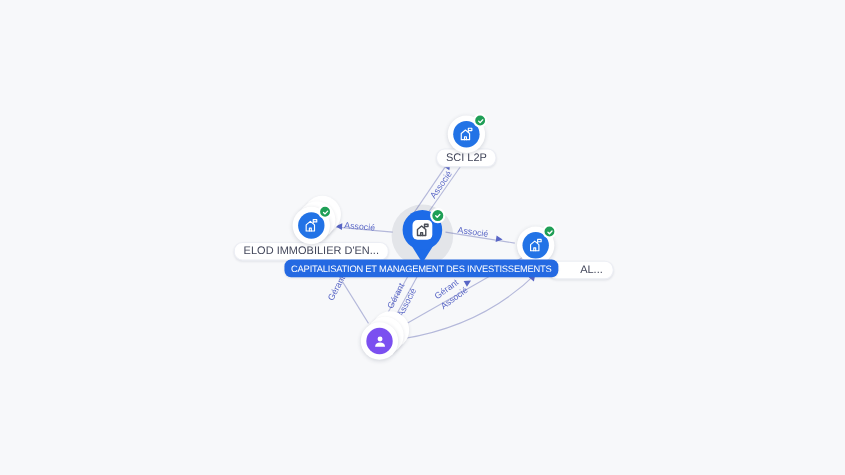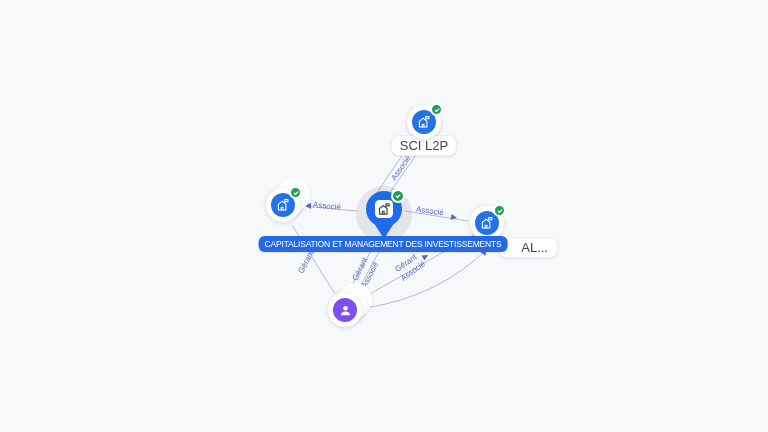--- a/index.html
+++ b/index.html
@@ -26,7 +26,7 @@
   .pin-badge{position:absolute;left:391px;top:189px;z-index:11;}
   .pin-badge .badge{position:static;width:14px;height:14px;}
   .pill{position:absolute;background:#fff;border:1px solid #eceef4;border-radius:8px;
-        padding:2px 8px;font-size:13px;color:#42465a;white-space:nowrap;z-index:5;
+        padding:2px 8px;font-size:10px;color:#42465a;white-space:nowrap;z-index:5;
         box-shadow:0 1px 2px rgba(30,40,70,.10);transform:translateX(-50%);cursor:pointer;}
   .pill-right{transform:none;left:498px;top:237px;width:49px;text-align:right;
         padding:2px 9px 2px 0;z-index:4;}

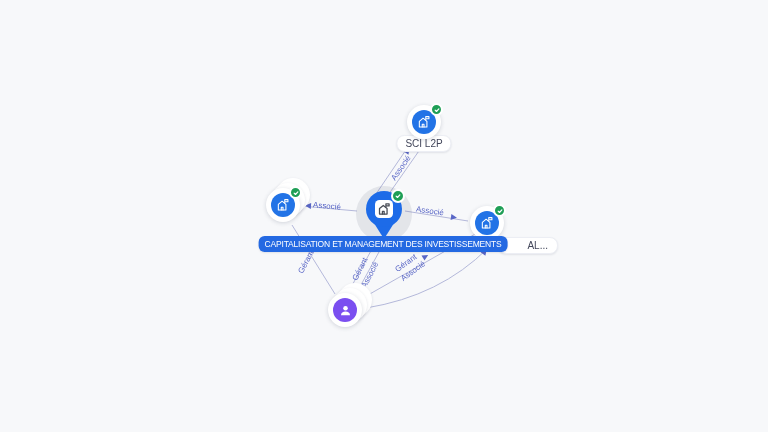--- a/index.html
+++ b/index.html
@@ -110,6 +110,7 @@
         </svg>
     </div>
   </div>
+  <div class="pill" style="left:283px;top:220px;">ELOD IMMOBILIER D'EN...</div>
 
   <div class="node" style="left:470px;top:206px;">
     <div class="shell"></div>

